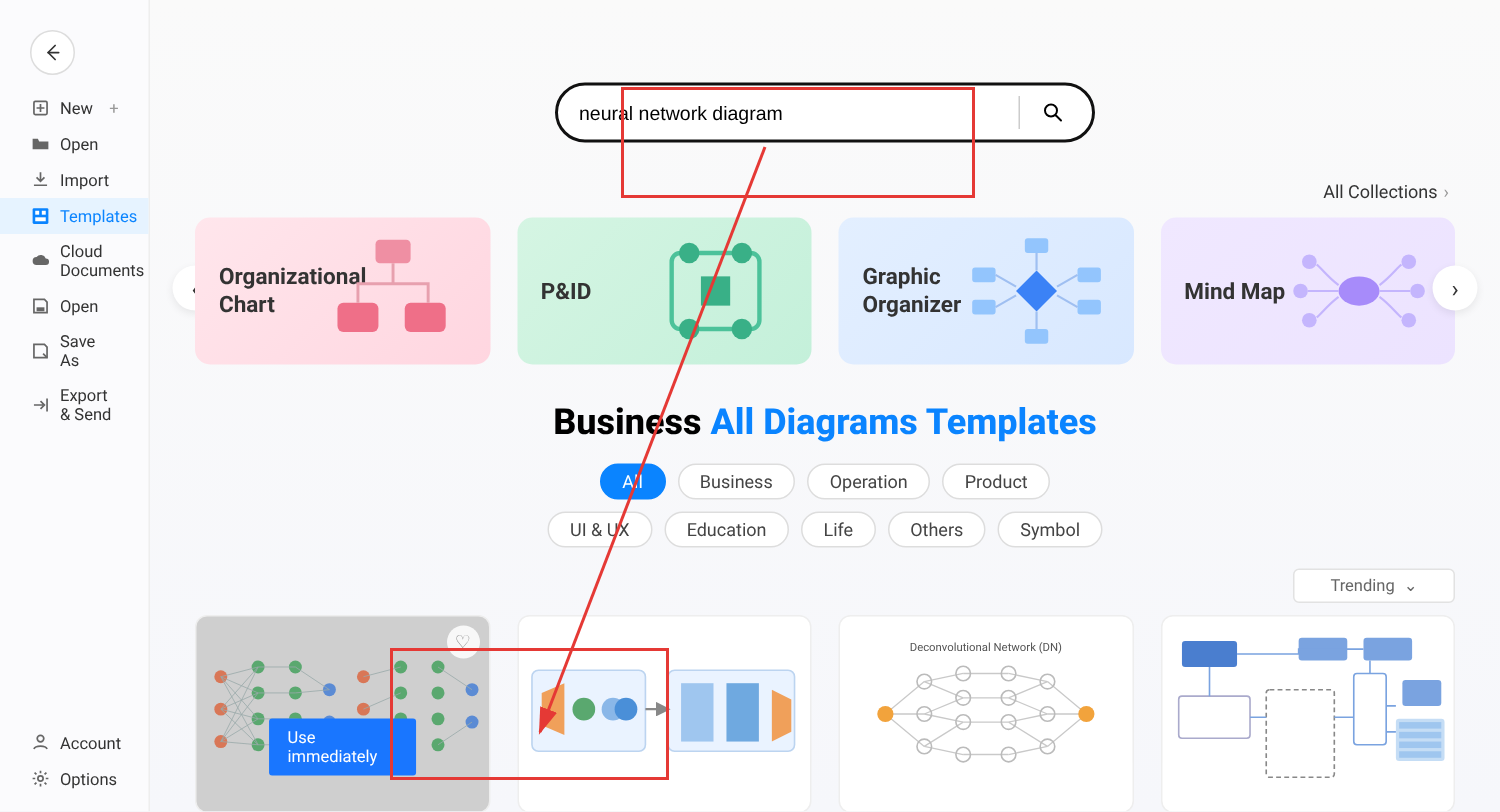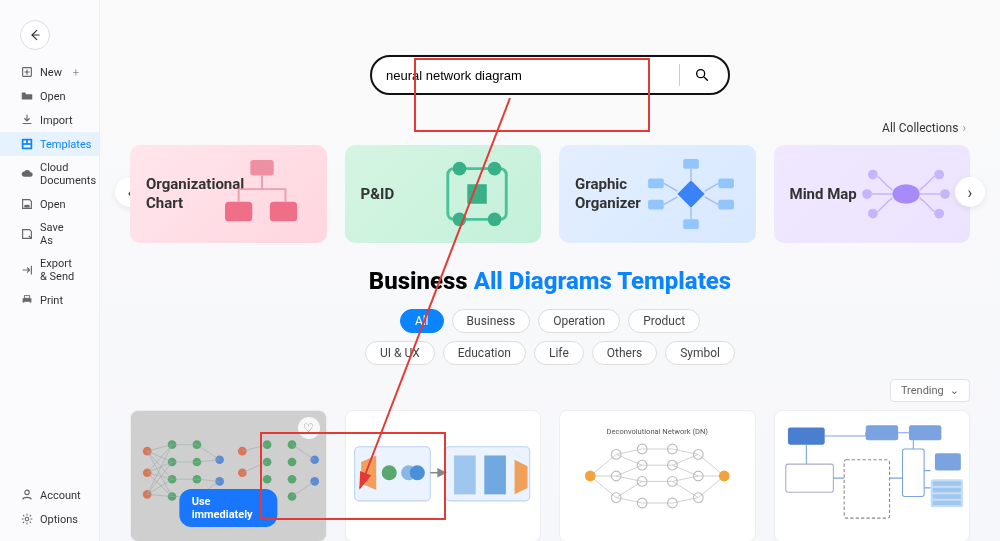--- a/index.html
+++ b/index.html
@@ -165,14 +165,6 @@
               <path d="M3 8h7M8 5l3 3-3 3M13 3v10" stroke="#666" stroke-width="1.3" fill="none"></path>
             </svg></span>
           <span>Export &amp; Send</span>
-        </div>
-        <div class="mi">
-          <span class="icn"><svg viewBox="0 0 16 16" width="14" height="14">
-              <rect x="3" y="6" width="10" height="5" fill="#666"></rect>
-              <rect x="5" y="3" width="6" height="3" fill="none" stroke="#666"></rect>
-              <rect x="5" y="10" width="6" height="3" fill="#fff"></rect>
-            </svg></span>
-          <span>Print</span>
         </div>
       </div>
     <div class="bottom" id="sidebar-bottom">

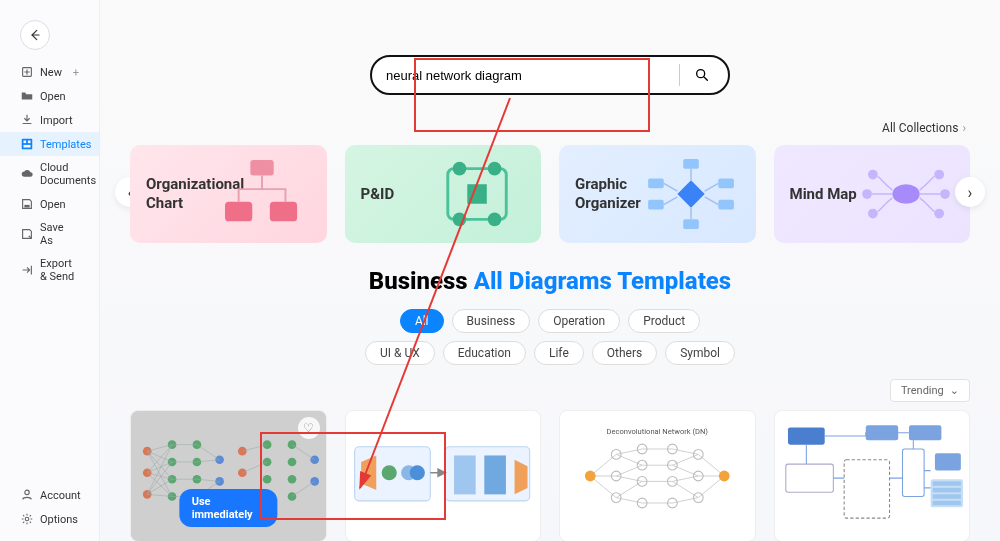--- a/index.html
+++ b/index.html
@@ -67,7 +67,7 @@
   .pill.active { background:#0a84ff; border-color:#0a84ff; color:#fff; }
 
   .trending { margin:14px 0 8px; display:flex; justify-content:flex-end; }
-  .trending .sel { border:1px solid #e2e2e2; background:#fff; font-size:11px; padding:4px 10px; border-radius:4px; color:#666; display:flex; align-items:center; gap:6px;}
+  .trending .sel { border:1px solid #e2e2e2; background:#fff; font-size:11px; padding:4px 24px; border-radius:4px; color:#666; display:flex; align-items:center; gap:6px;}
 
   
   .tplrow { display:flex; gap:18px; }

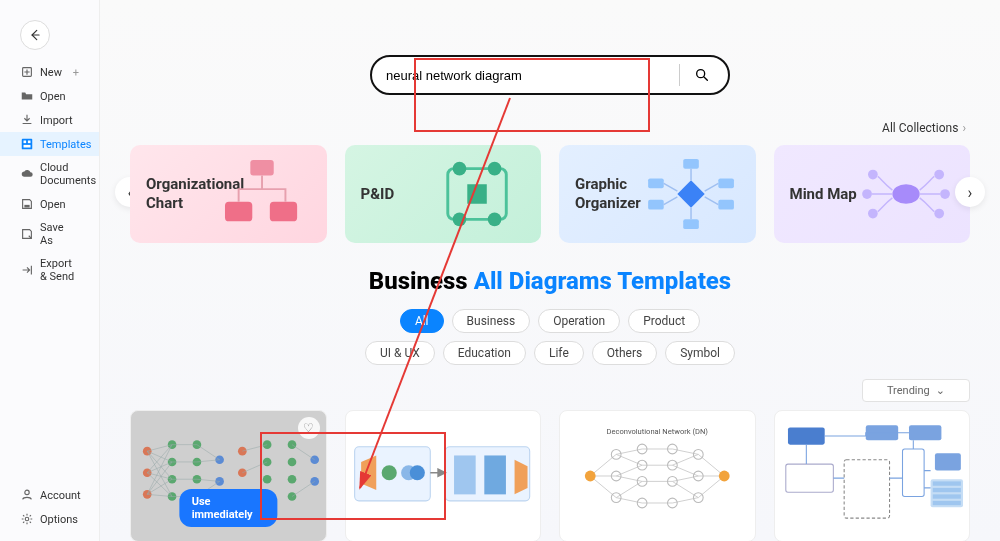--- a/index.html
+++ b/index.html
@@ -76,7 +76,7 @@
   .tpl.first .thumb { background:#cfcfcf; }
   .tpl .thumb .fav { position:absolute; top:6px; right:6px; width:22px; height:22px; border-radius:50%; background:rgba(255,255,255,.85); display:flex; align-items:center; justify-content:center; color:#888; font-size:12px;}
   .tpl .caption { font-size:11px; color:#555; margin-top:6px; }
-  .use-btn { position:absolute; bottom:14px; left:50%; transform:translateX(-50%); background:#1976ff; color:#fff; font-size:11px; padding:6px 12px; border-radius:12px; font-weight:700;}
+  .use-btn { position:absolute; bottom:24px; left:50%; transform:translateX(-50%); background:#1976ff; color:#fff; font-size:11px; padding:6px 12px; border-radius:2px; font-weight:400;}
 </style>
 </head>
 <body>

